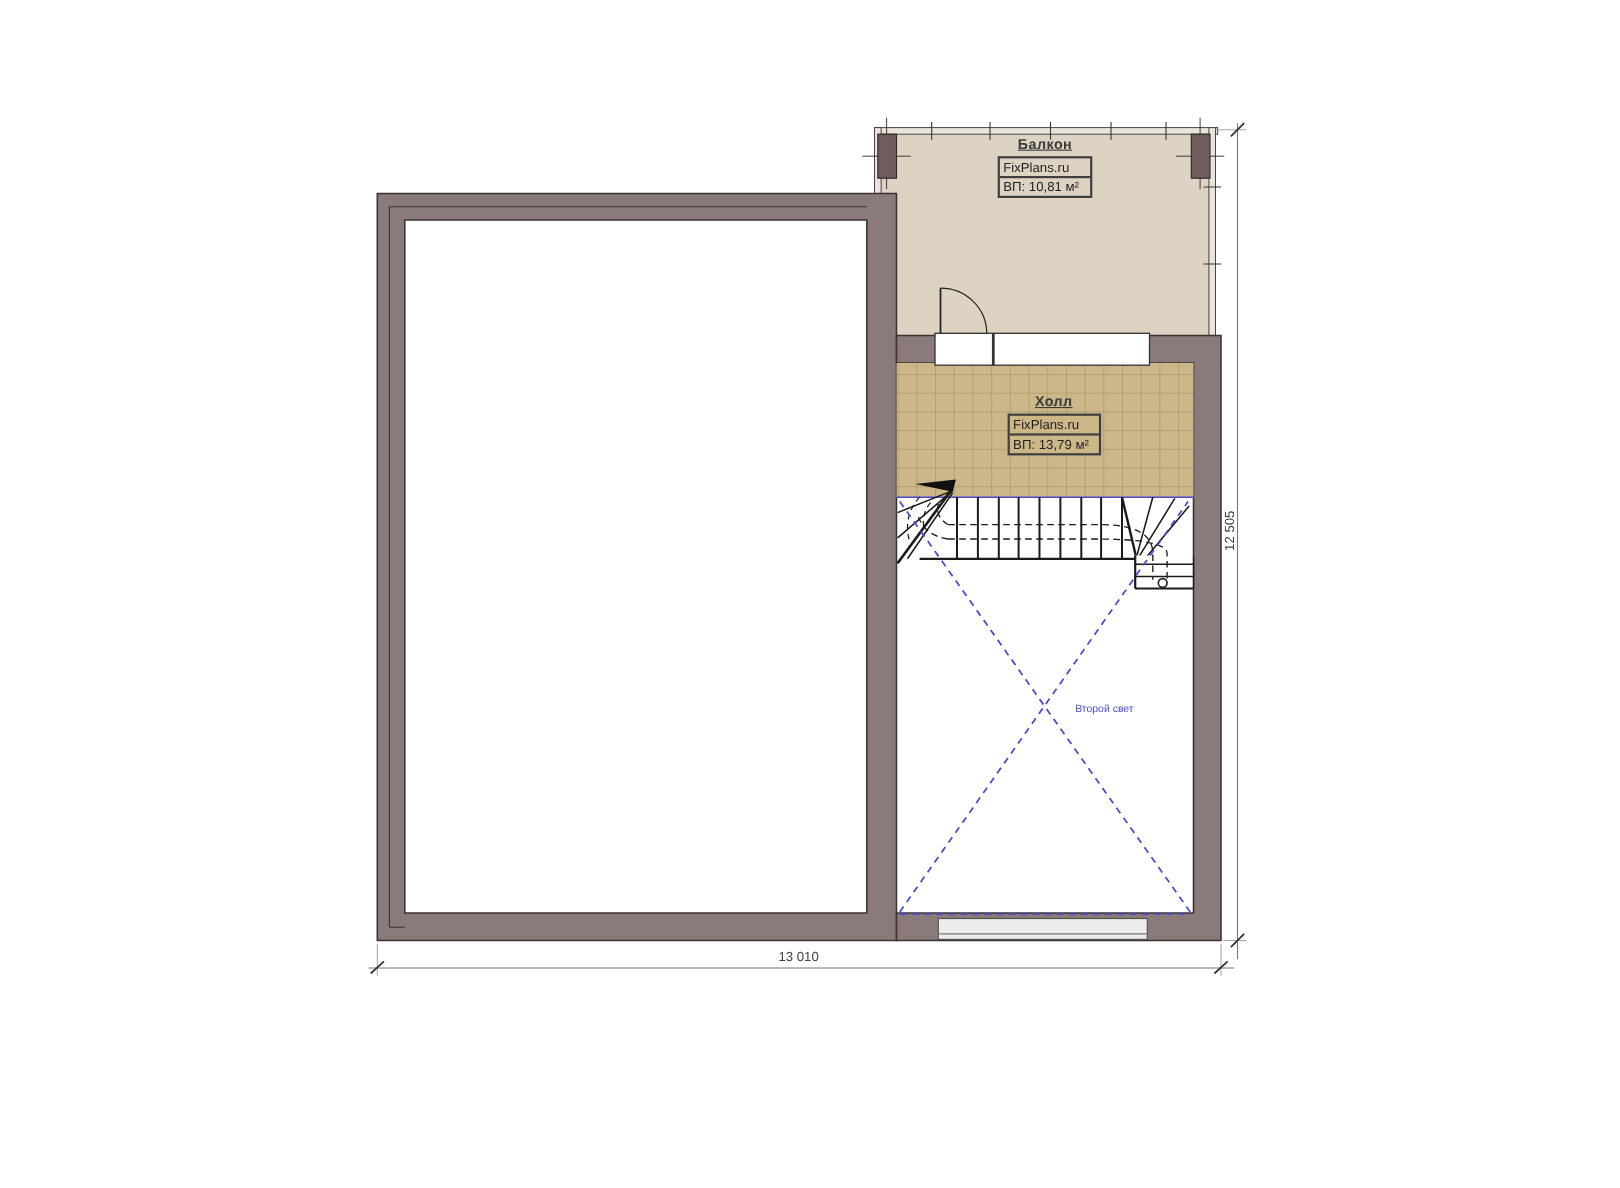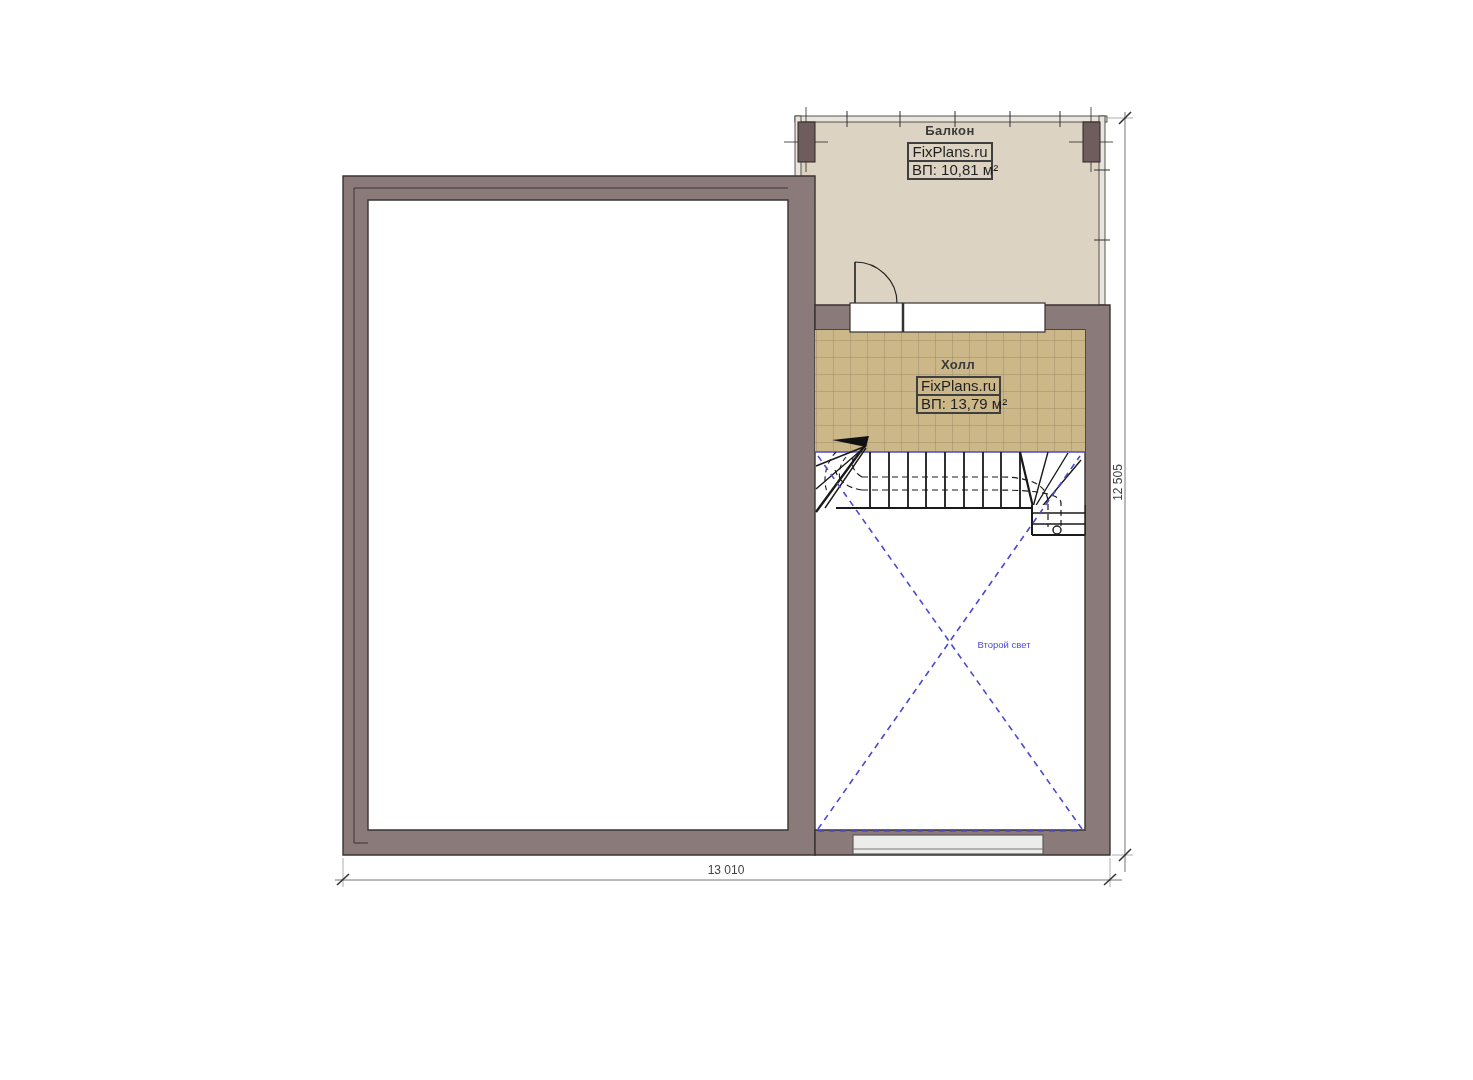--- a/index.html
+++ b/index.html
@@ -10,7 +10,7 @@
   .plan-svg{position:absolute;left:0;top:0;}
   .room-title{
     position:absolute;text-align:center;font-weight:bold;font-size:13px;
-    color:#3a3a3a;letter-spacing:.4px;
+    color:#3a3a3a;letter-spacing:.4px;text-decoration:underline;
   }
   .balcony-title{left:900px;top:123px;width:100px;}
   .hall-title{left:908px;top:357px;width:100px;}

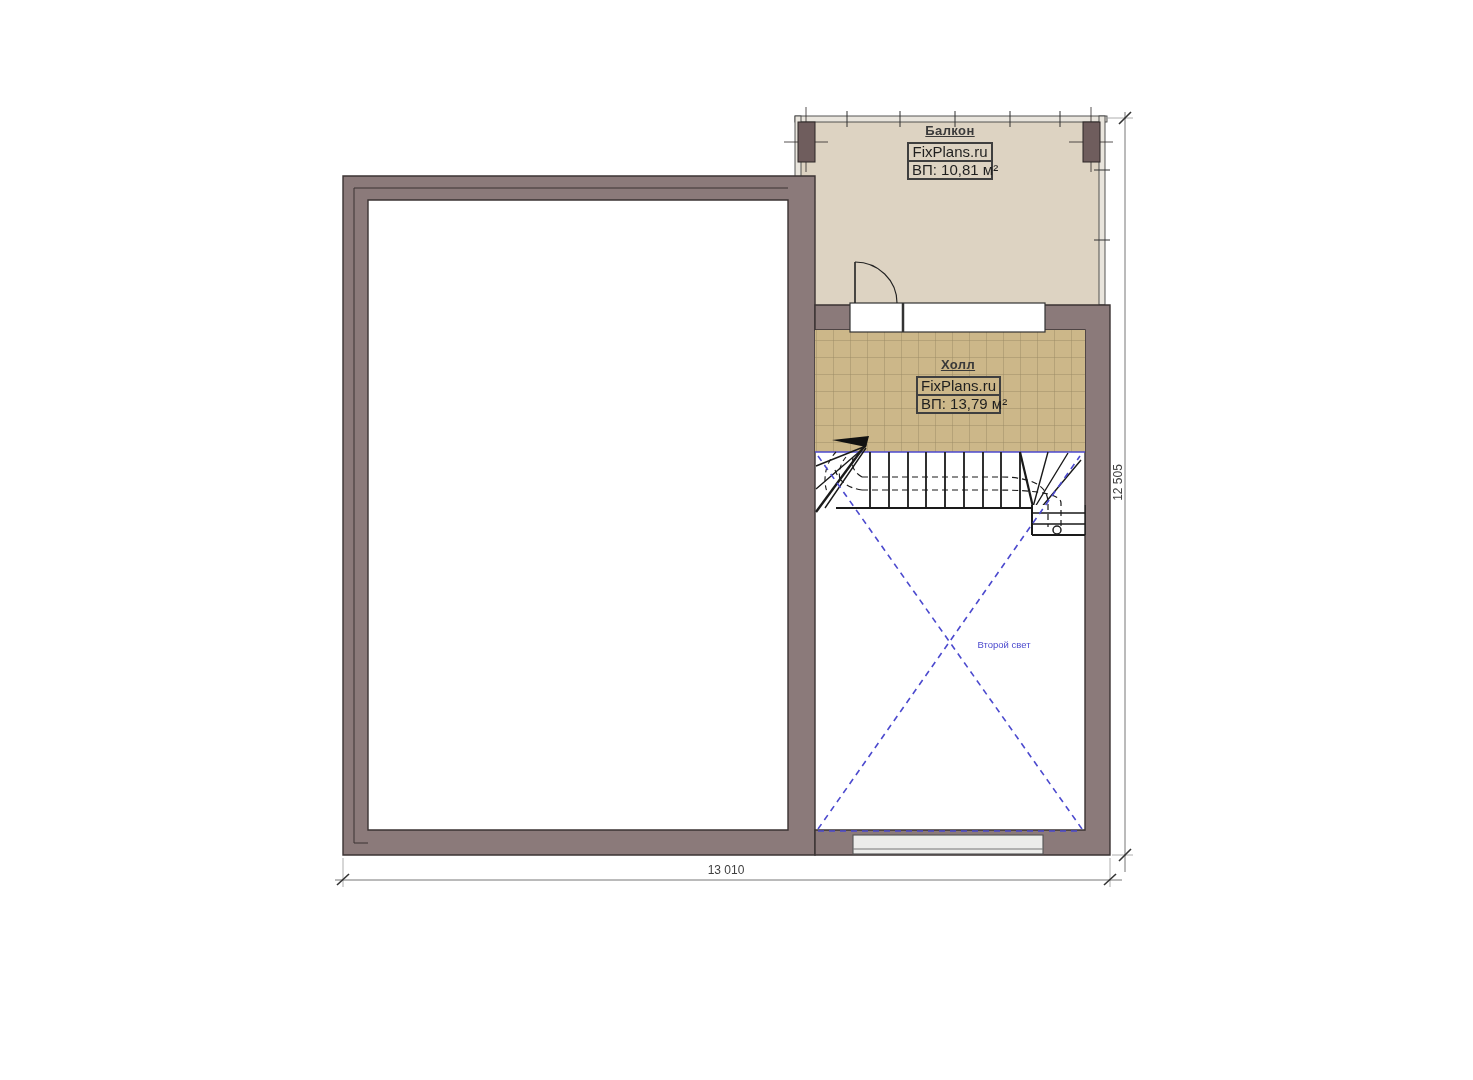--- a/index.html
+++ b/index.html
@@ -16,7 +16,7 @@
   .hall-title{left:908px;top:357px;width:100px;}
   .info-table{position:absolute;border:2px solid #3f3f3f;}
   .info-row{
-    height:14px;line-height:14px;text-align:center;font-size:15px;
+    height:14px;line-height:14px;font-size:12px;
     color:#1f1f1f;padding:1px 3px;white-space:nowrap;
   }
   .info-row + .info-row{border-top:2px solid #3f3f3f;}

